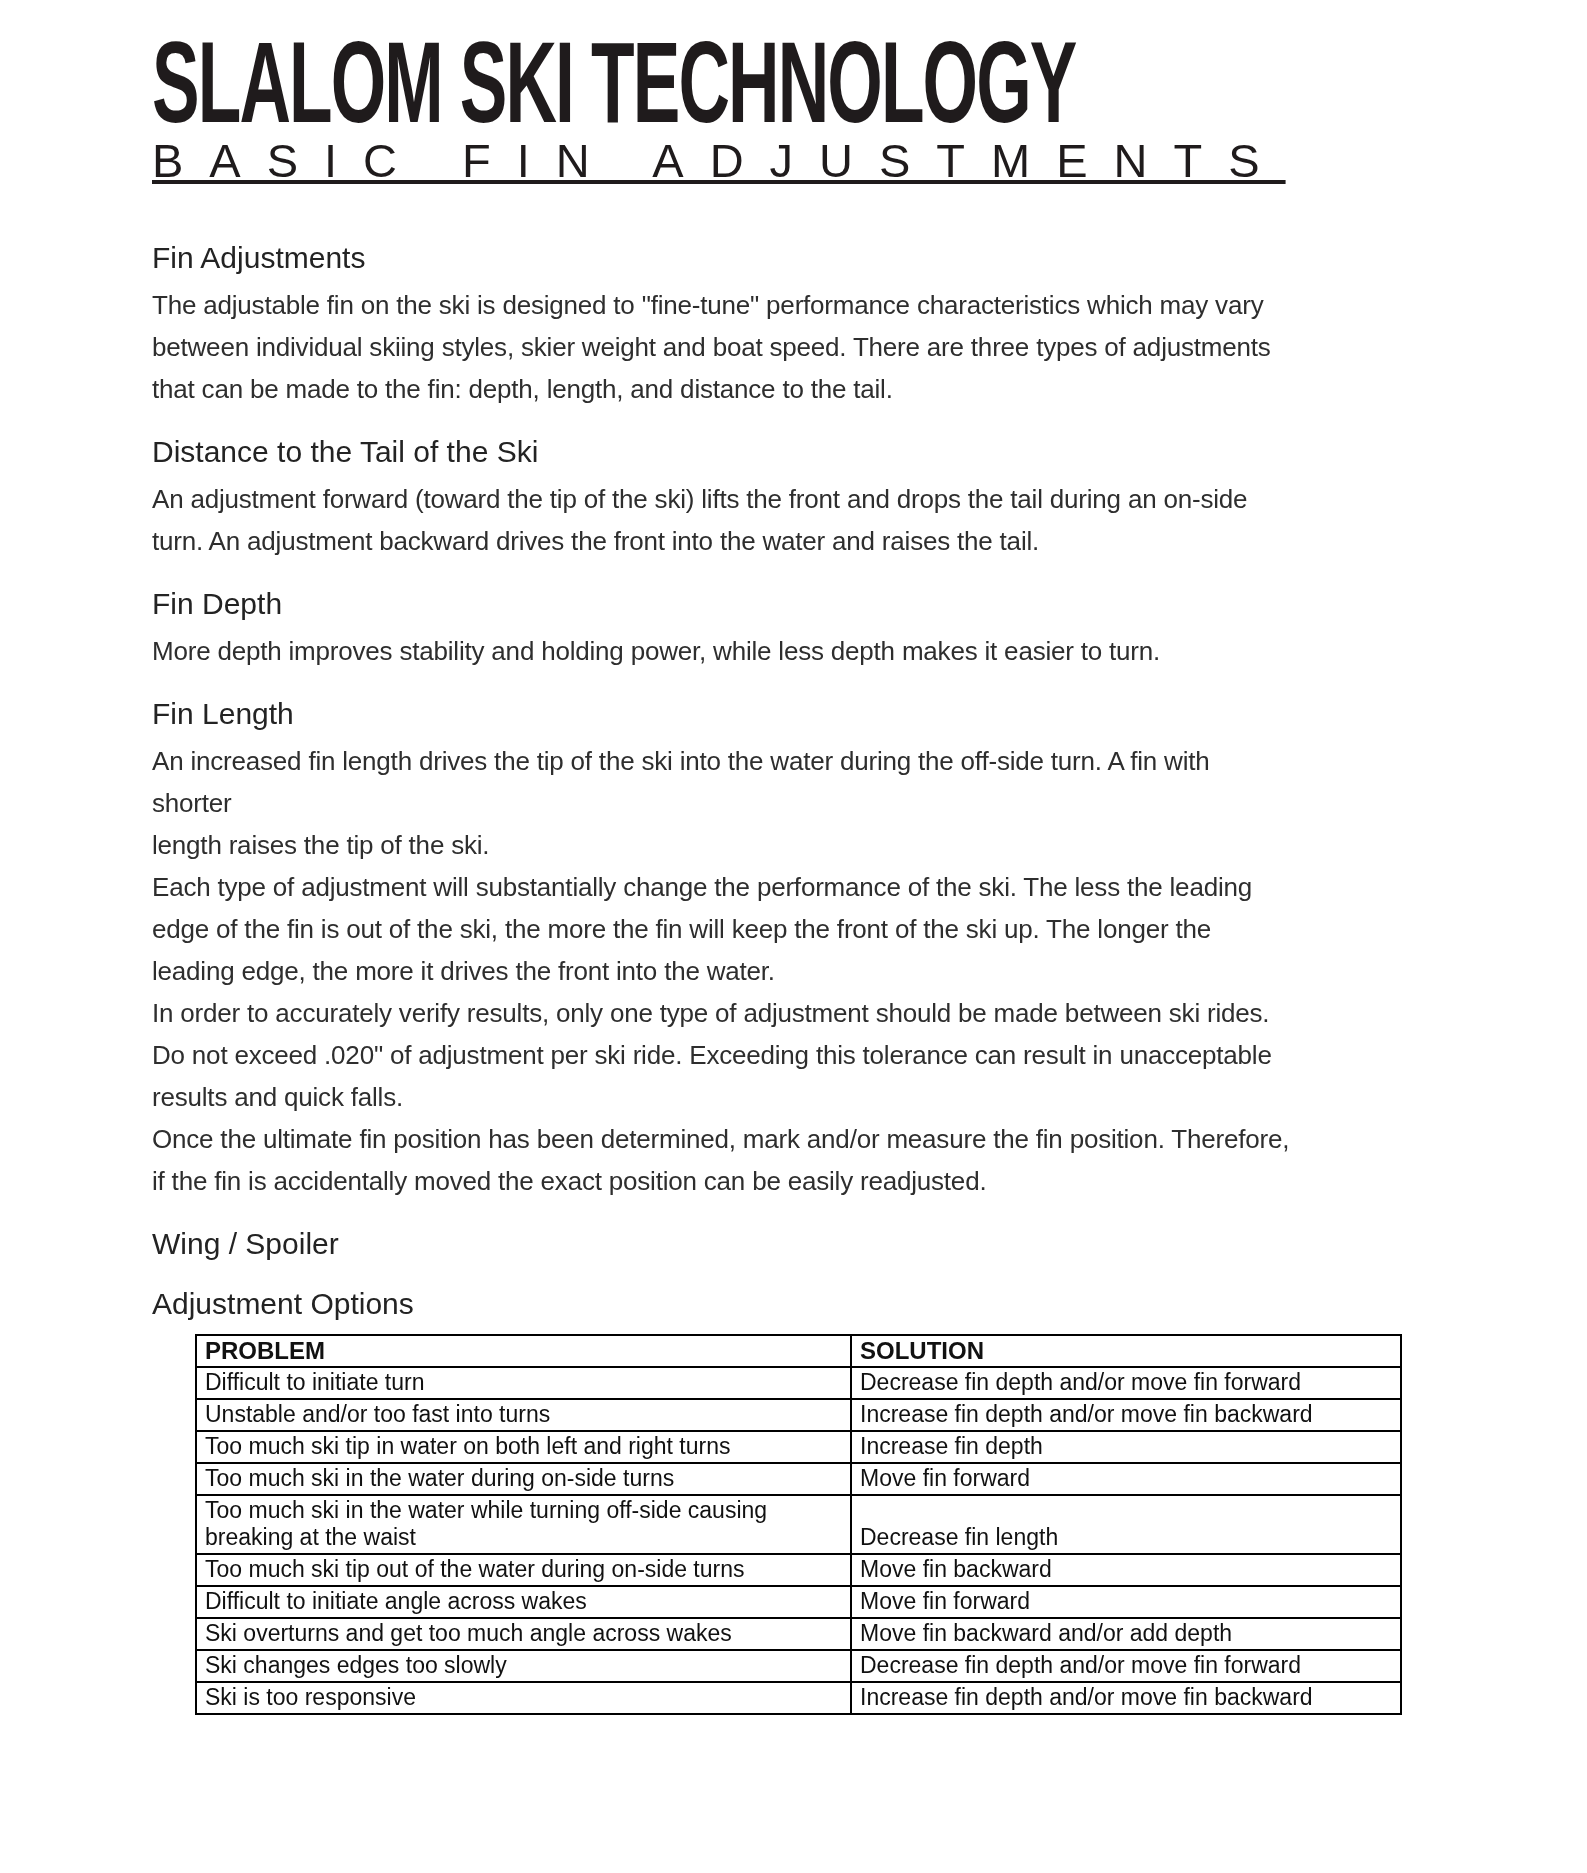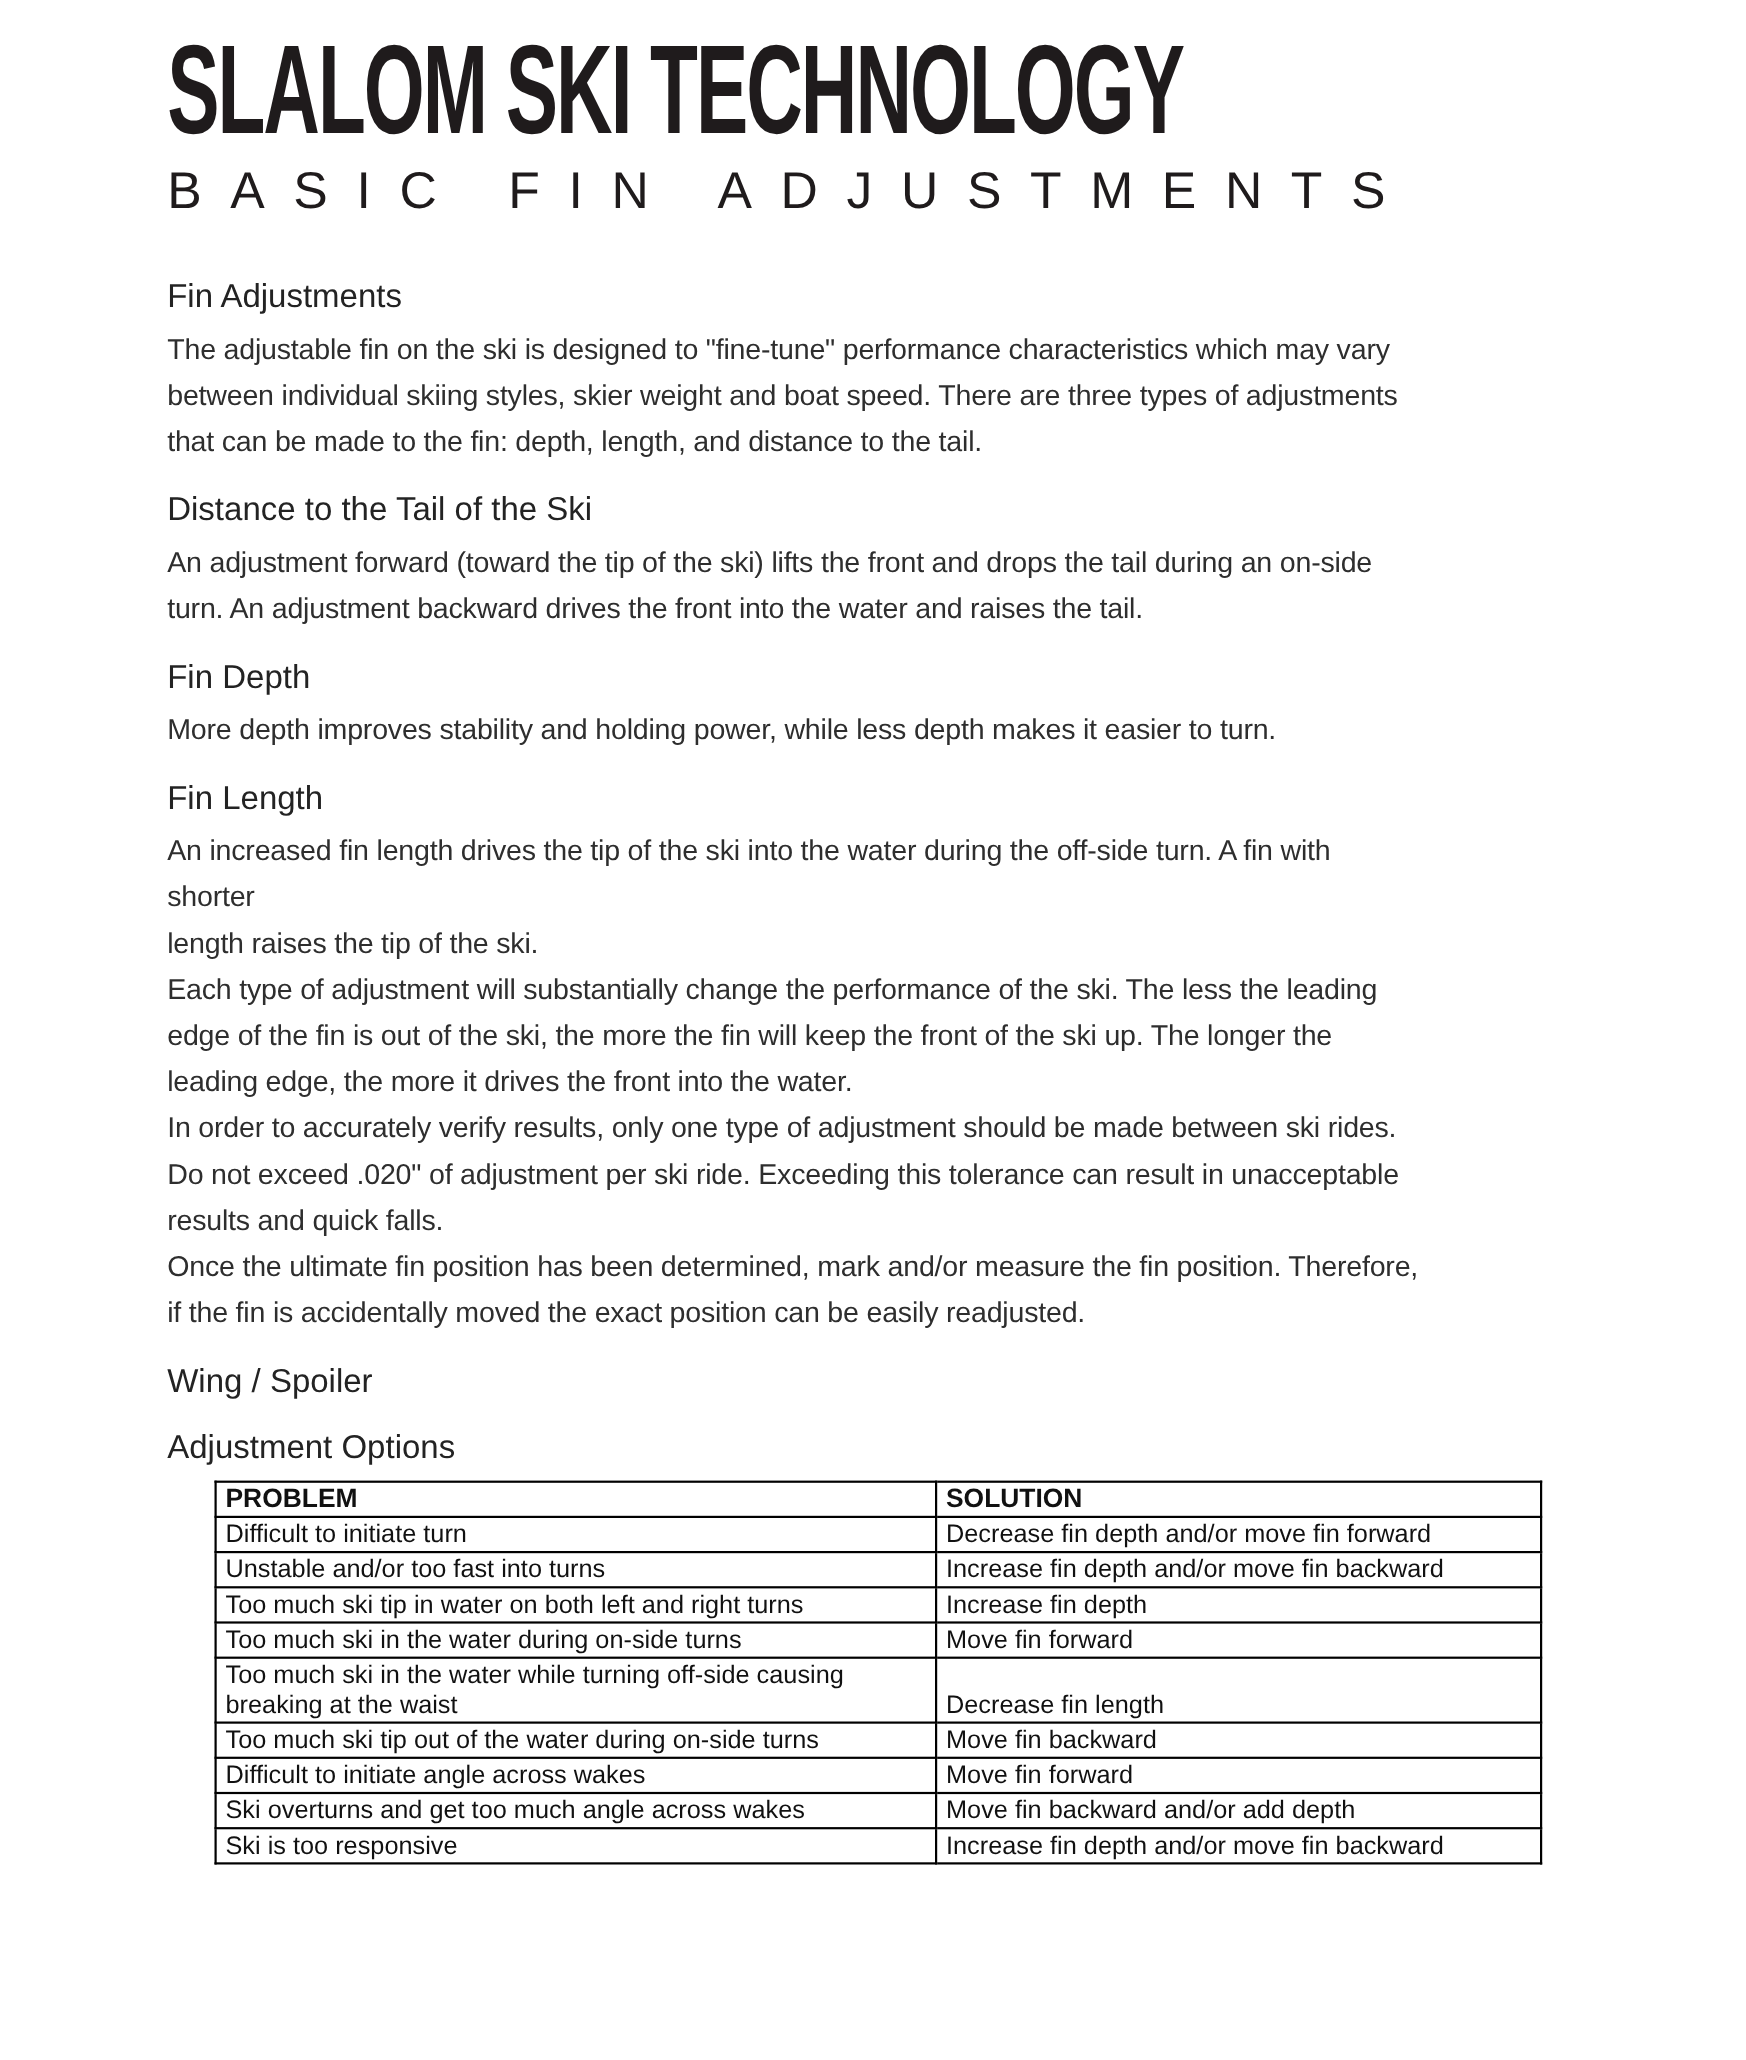--- a/index.html
+++ b/index.html
@@ -38,13 +38,14 @@
     white-space: nowrap;
   }
   .doc-subtitle {
-    margin-top: 20px;
+    margin-top: 8px;
     font-size: 47px;
     line-height: 46px;
     font-weight: 400;
     letter-spacing: 26px;
     color: #1f1b1c;
     white-space: nowrap;
+    text-decoration: underline;
   }
   
   .section-heading {

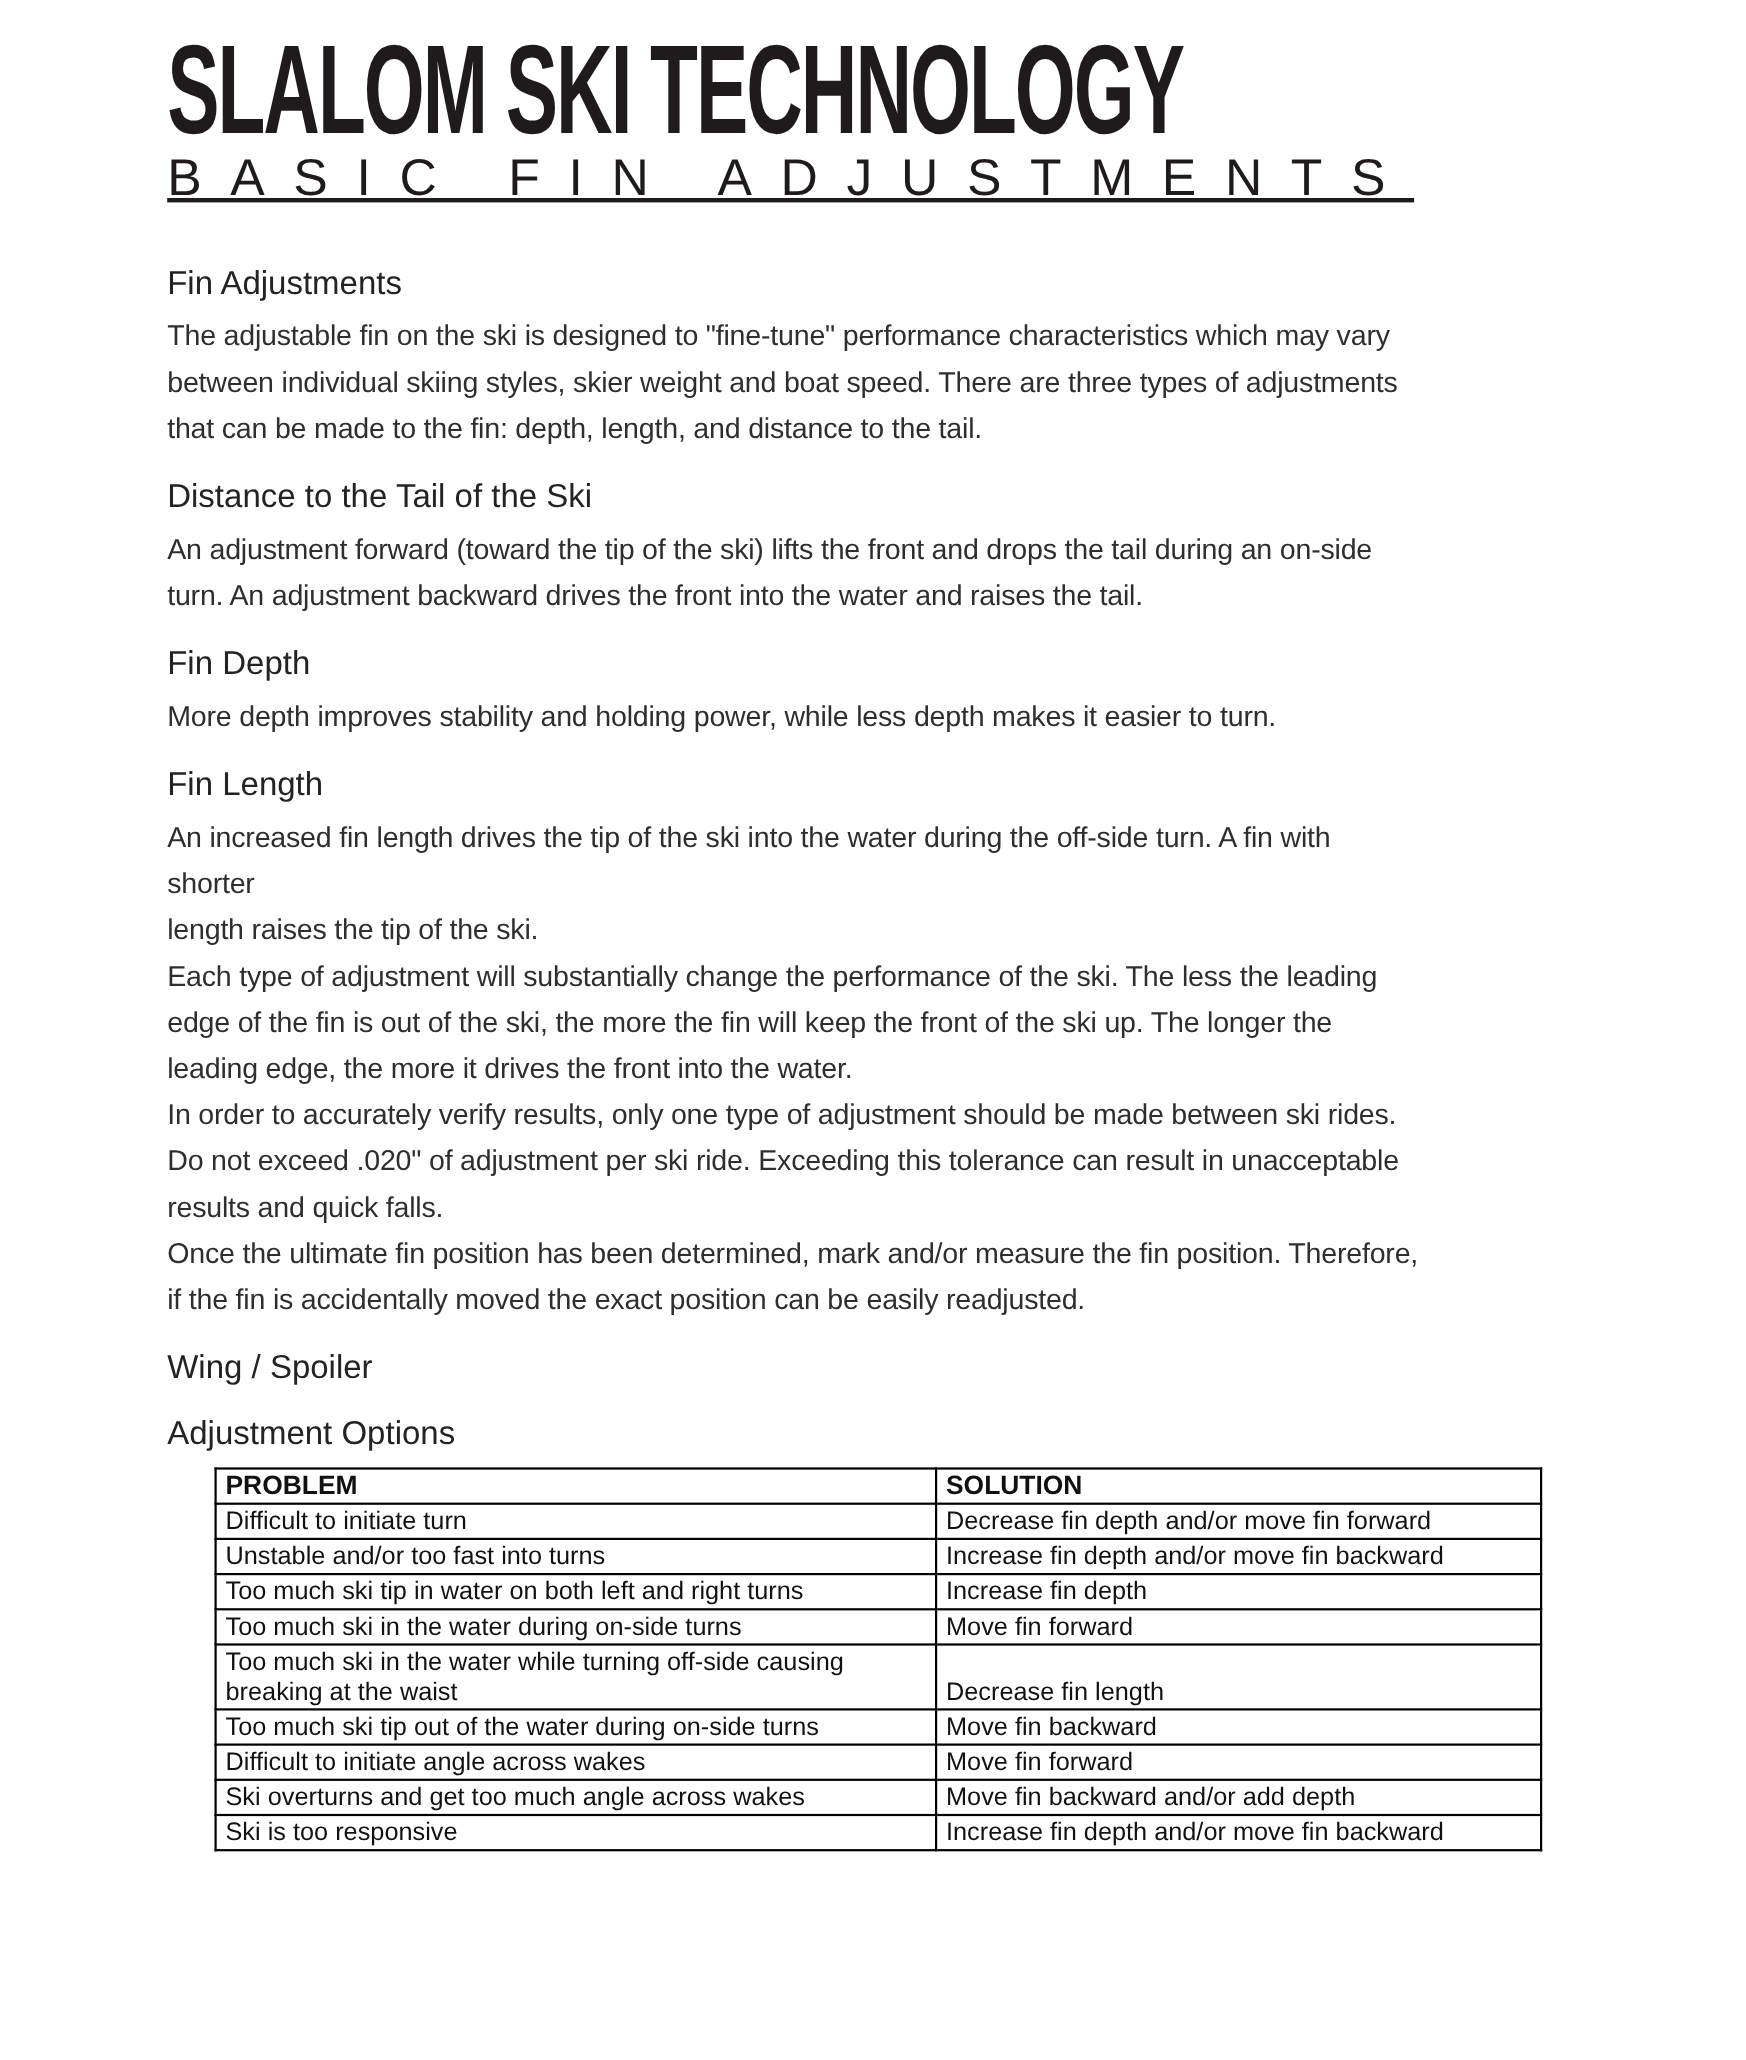--- a/index.html
+++ b/index.html
@@ -178,6 +178,10 @@
           <td>Move fin backward and/or add depth</td>
         </tr>
         <tr>
+          <td>Ski changes edges too slowly</td>
+          <td>Decrease fin depth and/or move fin forward</td>
+        </tr>
+        <tr>
           <td>Ski is too responsive</td>
           <td>Increase fin depth and/or move fin backward</td>
         </tr>

